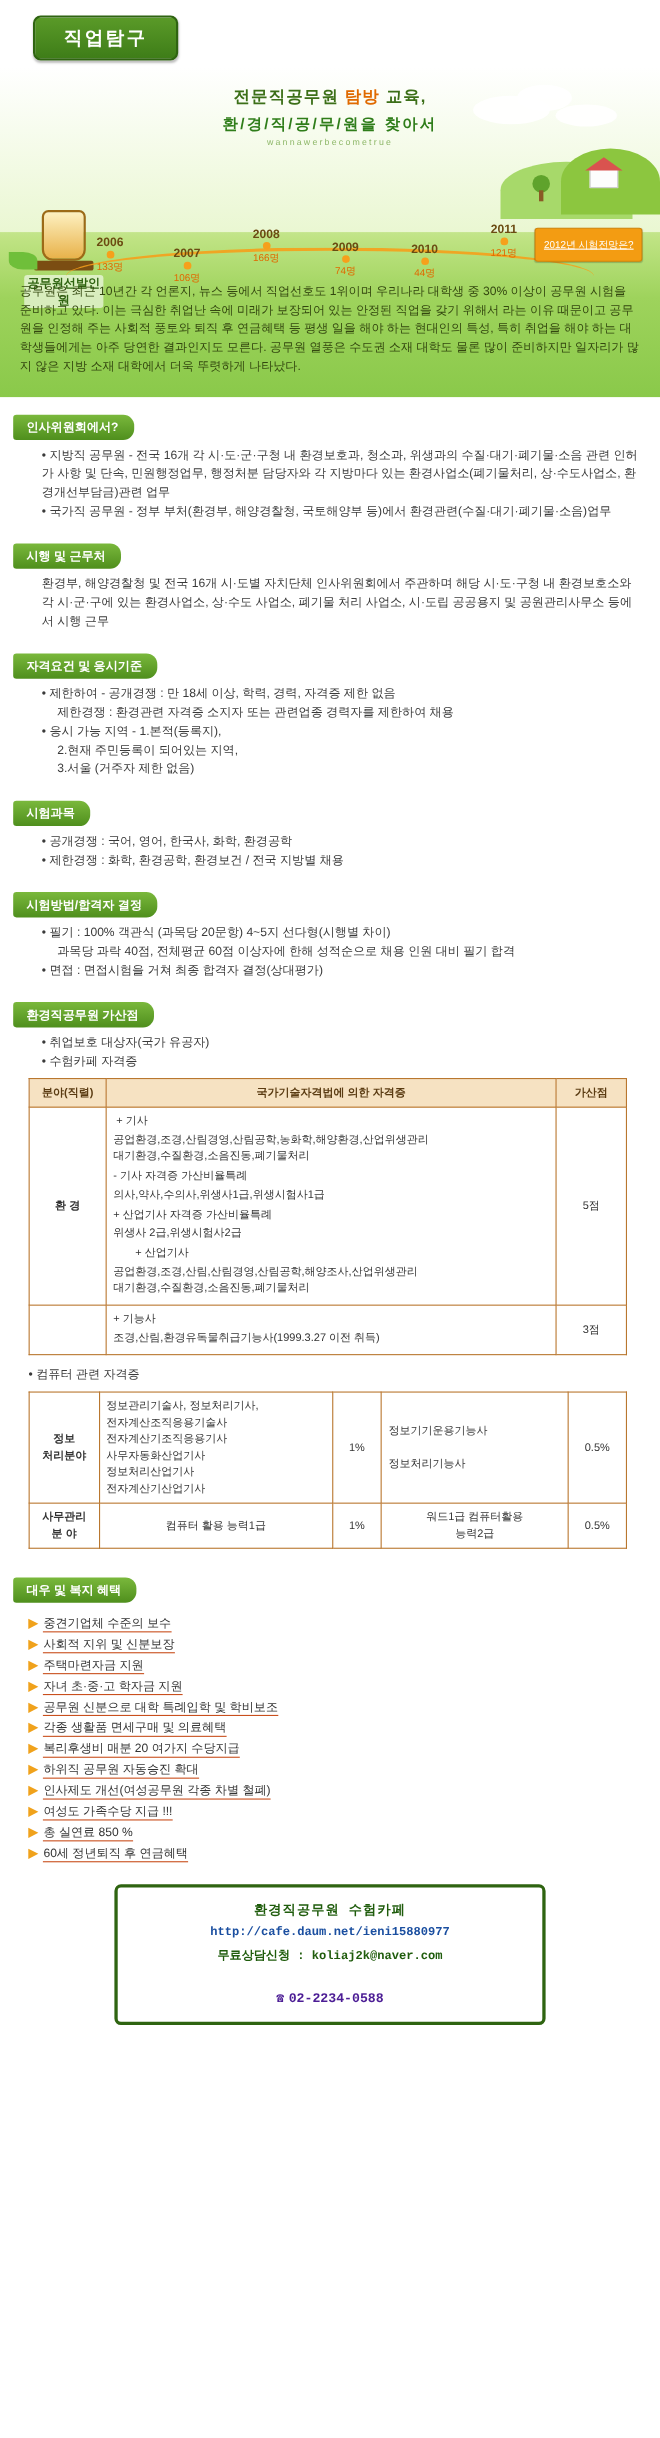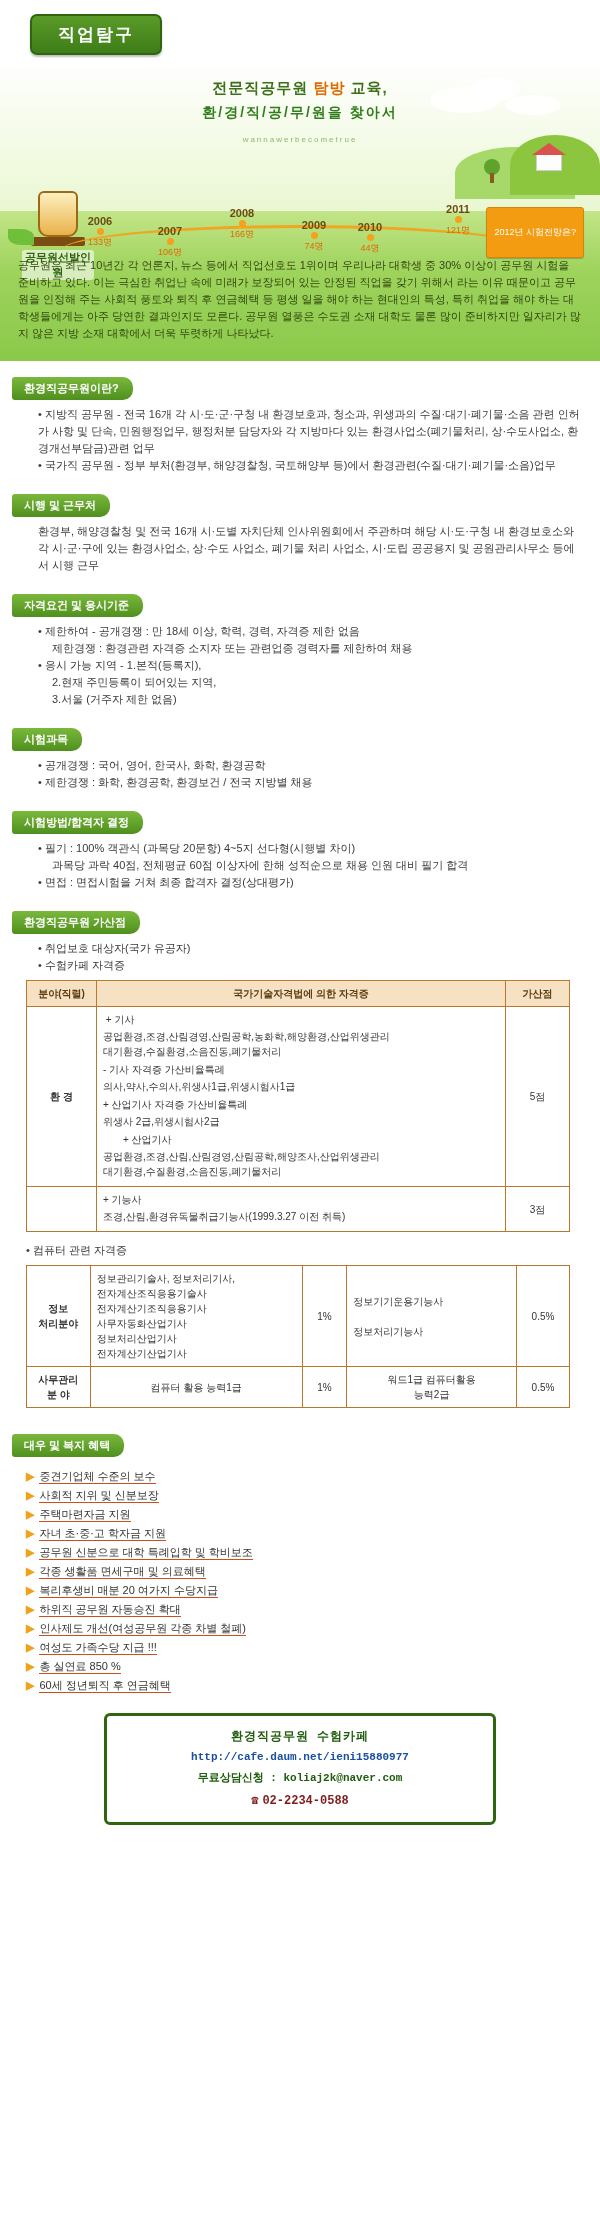--- a/index.html
+++ b/index.html
@@ -60,7 +60,7 @@
   .hero-title .line1 { font-size:15px; font-weight:bold; color:#3c6f18; letter-spacing:1px;}
   .hero-title .line1 em { font-style:normal; color:#e06a00; }
   .hero-title .line2 { font-size:14px; font-weight:bold; color:#2f7d1a; margin-top:6px; letter-spacing:2px;}
-  .hero-title .line3 { font-size:8px; color:#8fb86a; margin-top:13px; letter-spacing:2px;}
+  .hero-title .line3 { font-size:8px; color:#8fb86a; margin-top:3px; letter-spacing:2px;}
 
   
   .timeline {

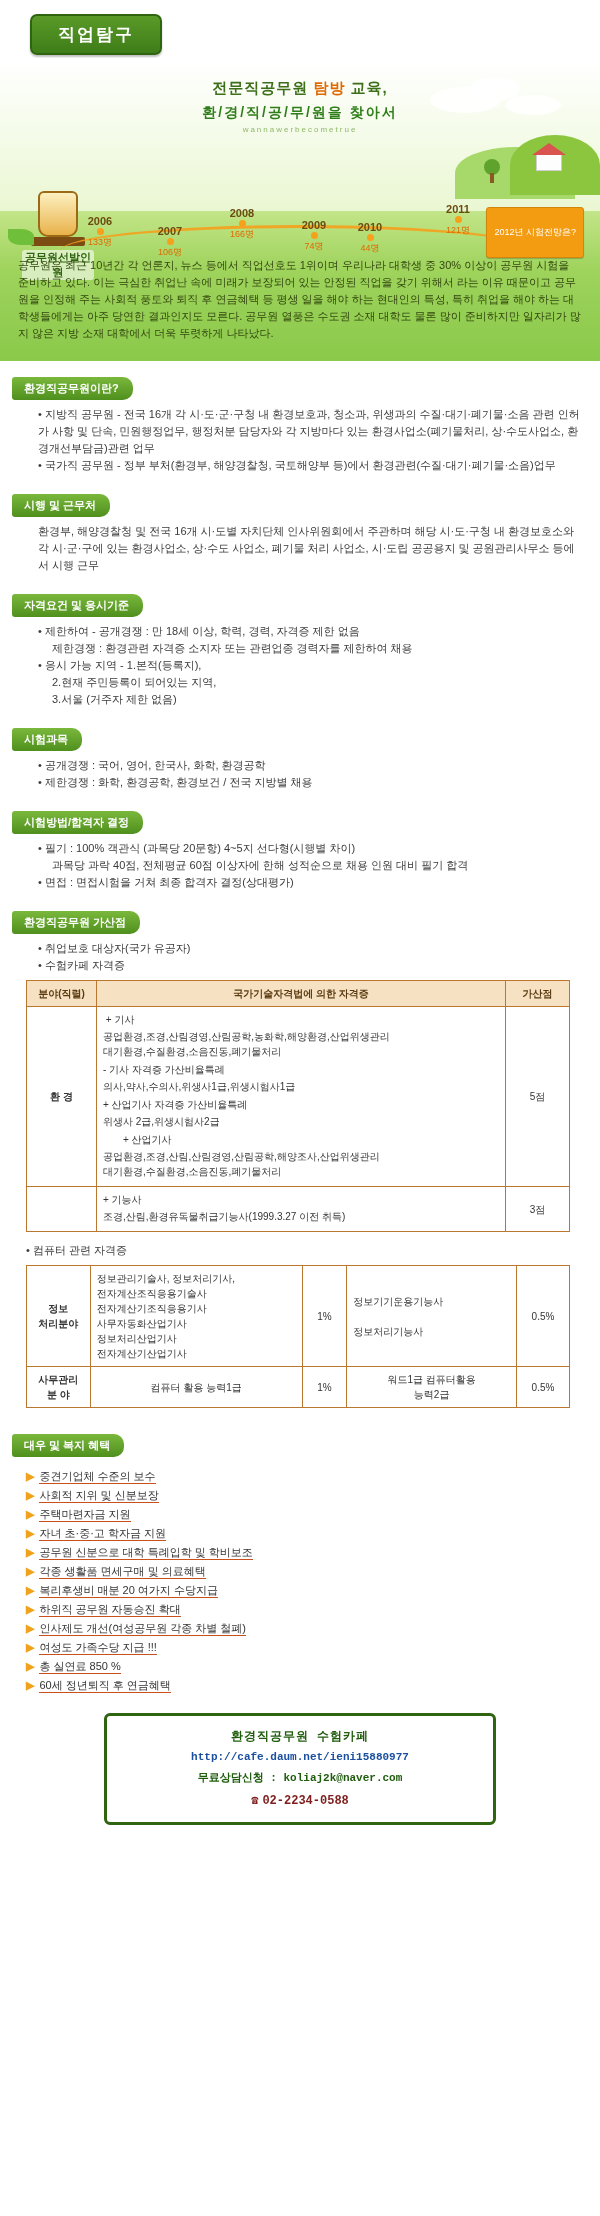--- a/index.html
+++ b/index.html
@@ -235,7 +235,7 @@
         <div class="tl-dot"></div>
         <div class="cnt">74명</div>
       </div>
-      <div class="tl-item" style="left:340px;top:32px;width:60px;">
+      <div class="tl-item" style="left:356px;top:32px;width:60px;">
         <div class="yr">2010</div>
         <div class="tl-dot"></div>
         <div class="cnt">44명</div>

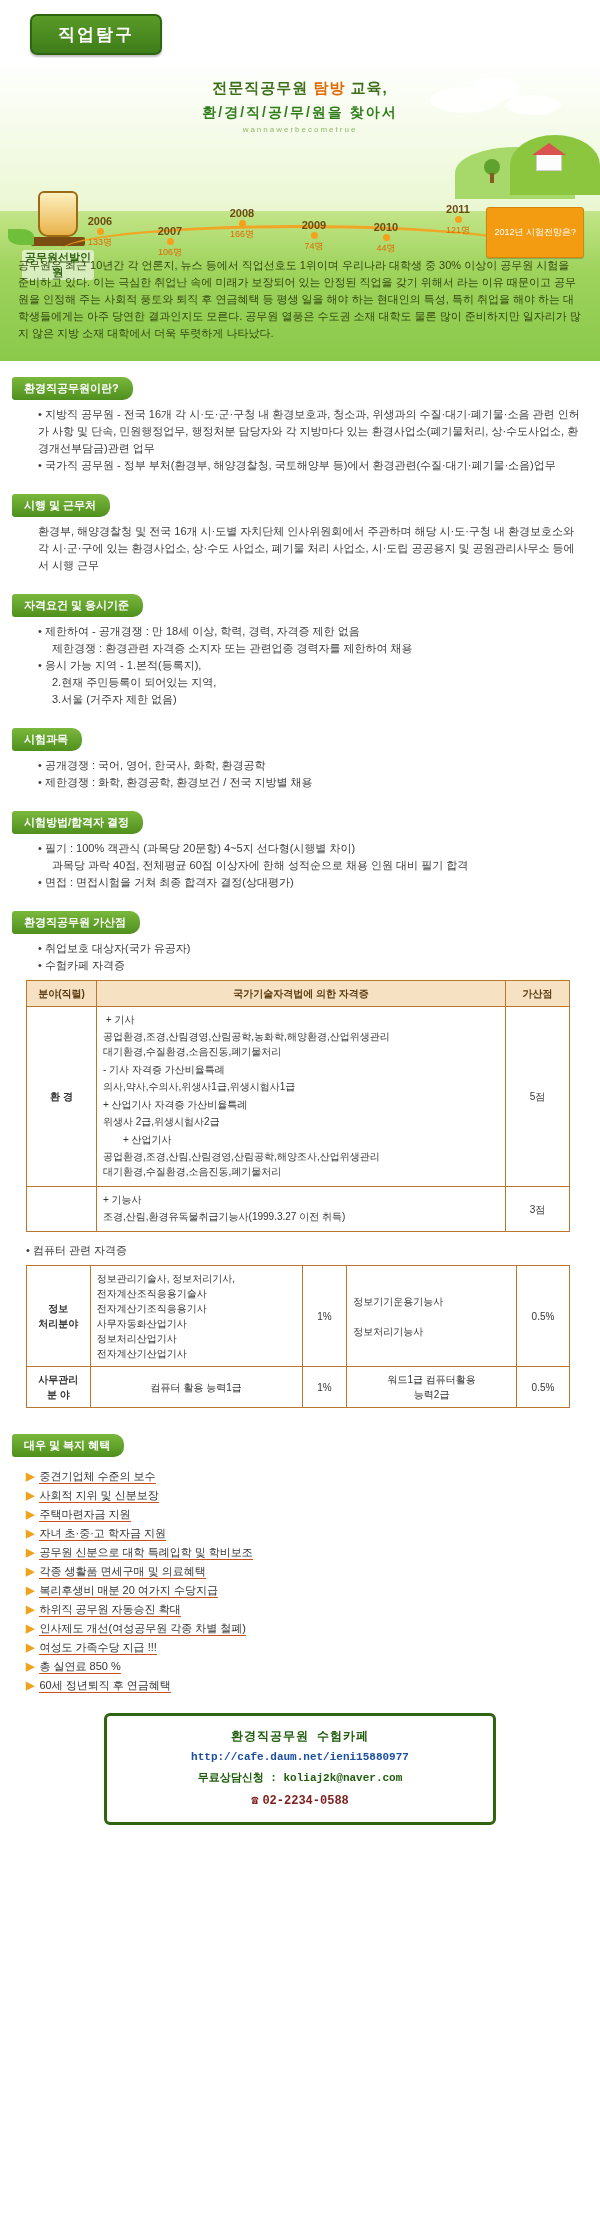--- a/index.html
+++ b/index.html
@@ -79,8 +79,9 @@
   .exam-badge {
     position:absolute; right:16px; top:146px;
     background:#f39c12; color:#fff; font-size:9px;
-    padding:18px 7px; border-radius:3px; border:1px solid #d2850a;
+    padding:8px 7px; border-radius:3px; border:1px solid #d2850a;
     box-shadow:0 1px 1px rgba(0,0,0,.2);
+    text-decoration:underline;
   }
 
   

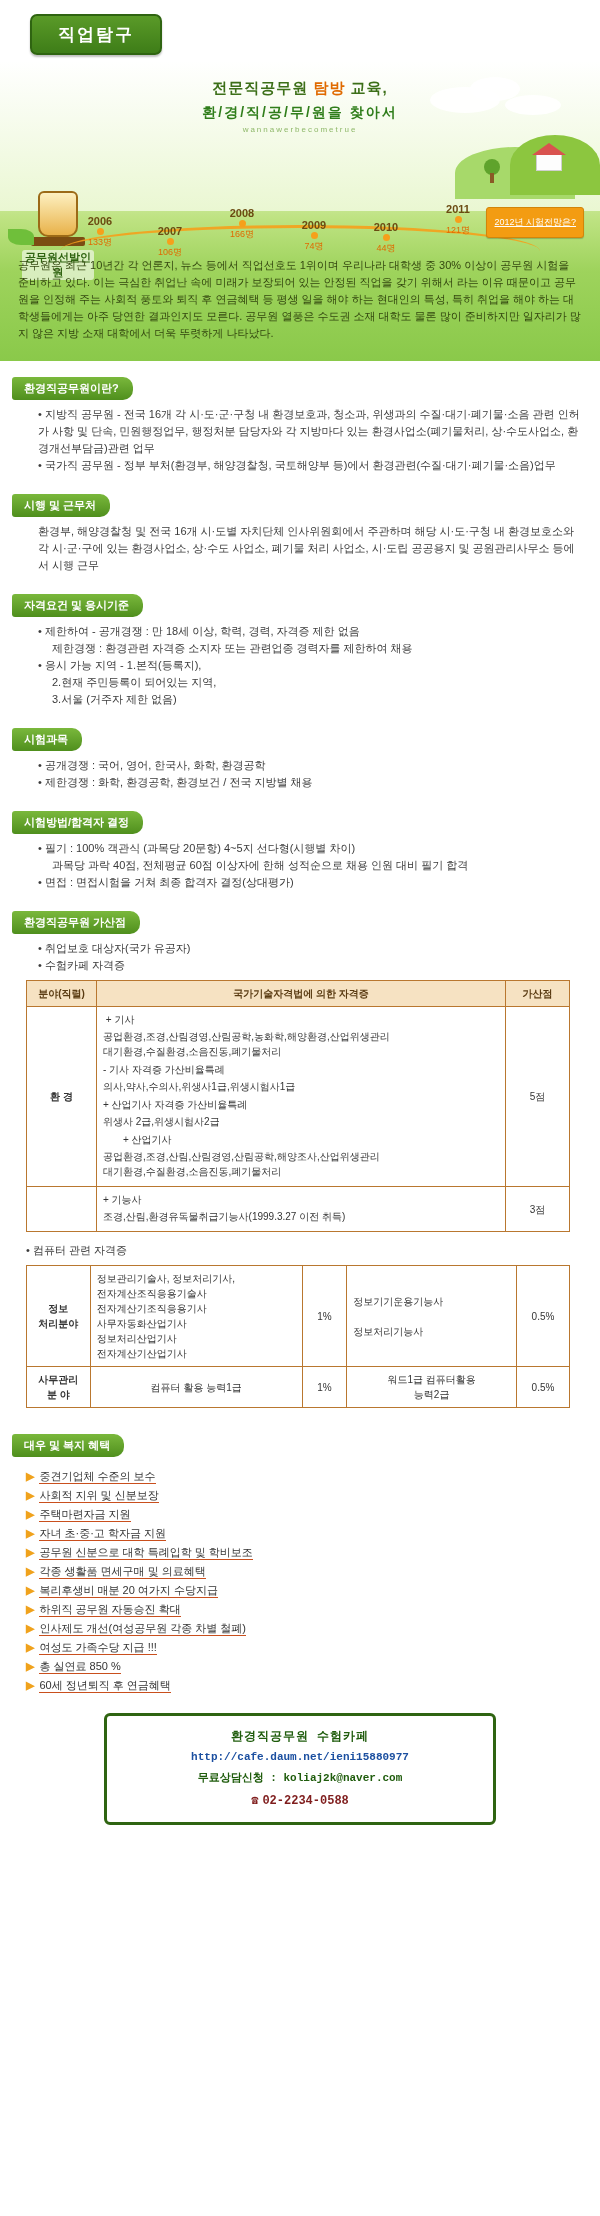--- a/index.html
+++ b/index.html
@@ -253,7 +253,7 @@
   </div>
 
   <div class="sec-head-wrap">
-    <div class="sec-head">환경직공무원이란?</div>
+    <div class="sec-head">인사위원회에서?</div>
     <div class="sec-body">
       <div class="indent1">• 지방직 공무원 - 전국 16개 각 시·도·군·구청 내 환경보호과, 청소과, 위생과의 수질·대기·폐기물·소음 관련 인허가 사항 및 단속, 민원행정업무, 행정처분 담당자와 각 지방마다 있는 환경사업소(폐기물처리, 상·수도사업소, 환경개선부담금)관련 업무</div>
       <div class="indent1">• 국가직 공무원 - 정부 부처(환경부, 해양경찰청, 국토해양부 등)에서 환경관련(수질·대기·폐기물·소음)업무</div>

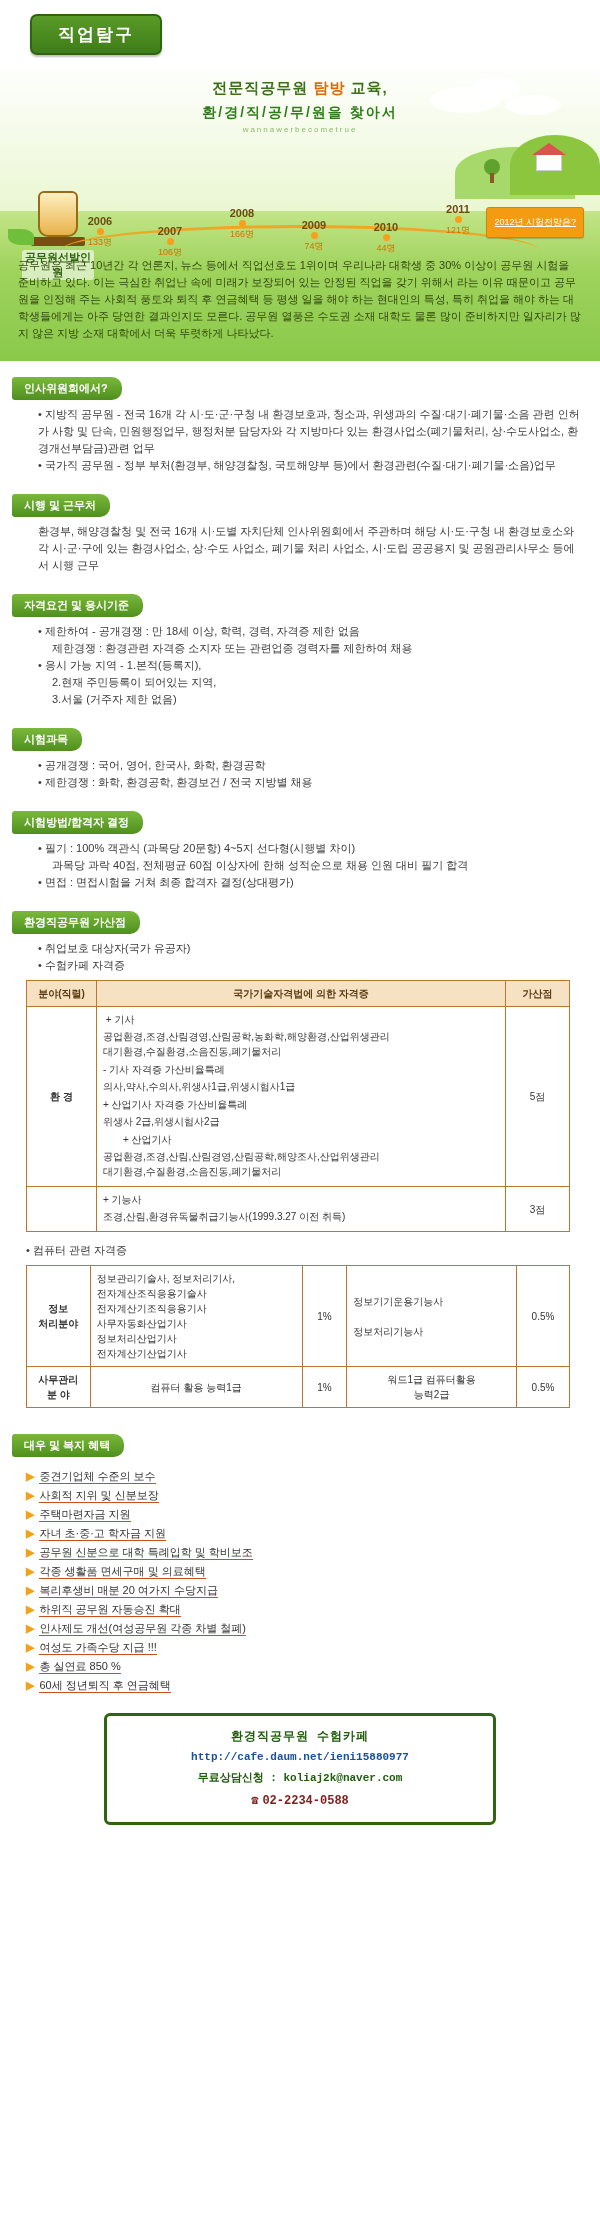--- a/index.html
+++ b/index.html
@@ -173,7 +173,7 @@
   .footer-box .f1 { font-size:12px; font-weight:bold; color:#1f5c0c; letter-spacing:1px;}
   .footer-box .f2 { font-size:11px; font-weight:bold; color:#1b4fa0; margin-top:6px;}
   .footer-box .f3 { font-size:11px; font-weight:bold; color:#1f5c0c; margin-top:7px;}
-  .footer-box .f4 { font-size:12px; font-weight:bold; color:#7f1d1d; margin-top:8px;}
+  .footer-box .f4 { font-size:12px; font-weight:bold; color:#4c1d95; margin-top:24px;}
   .phone-ic { display:inline-block; margin-right:4px; }
 </style>
 </head>

